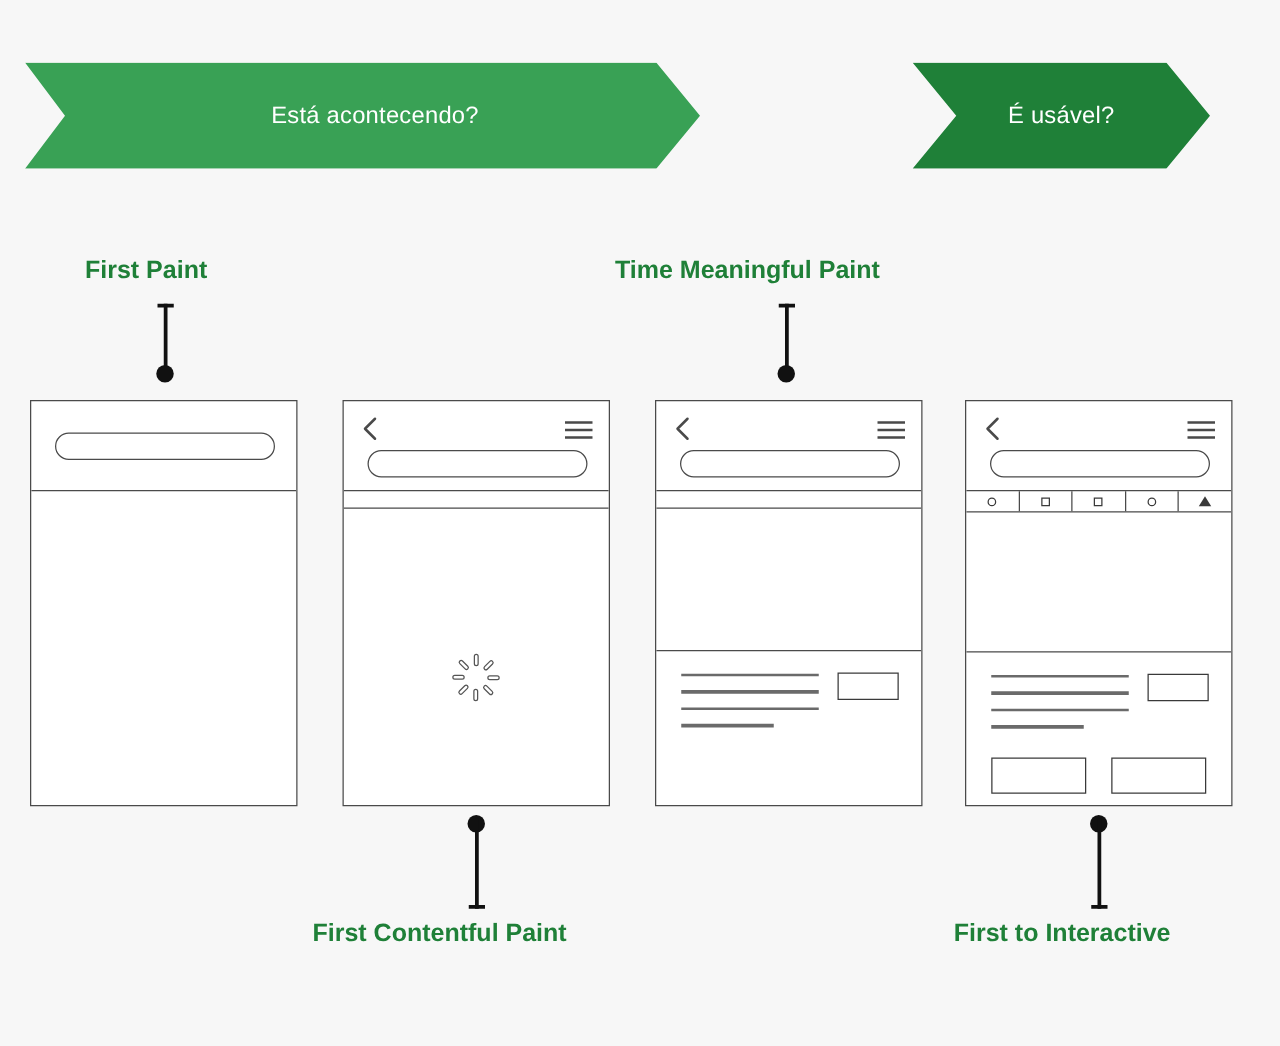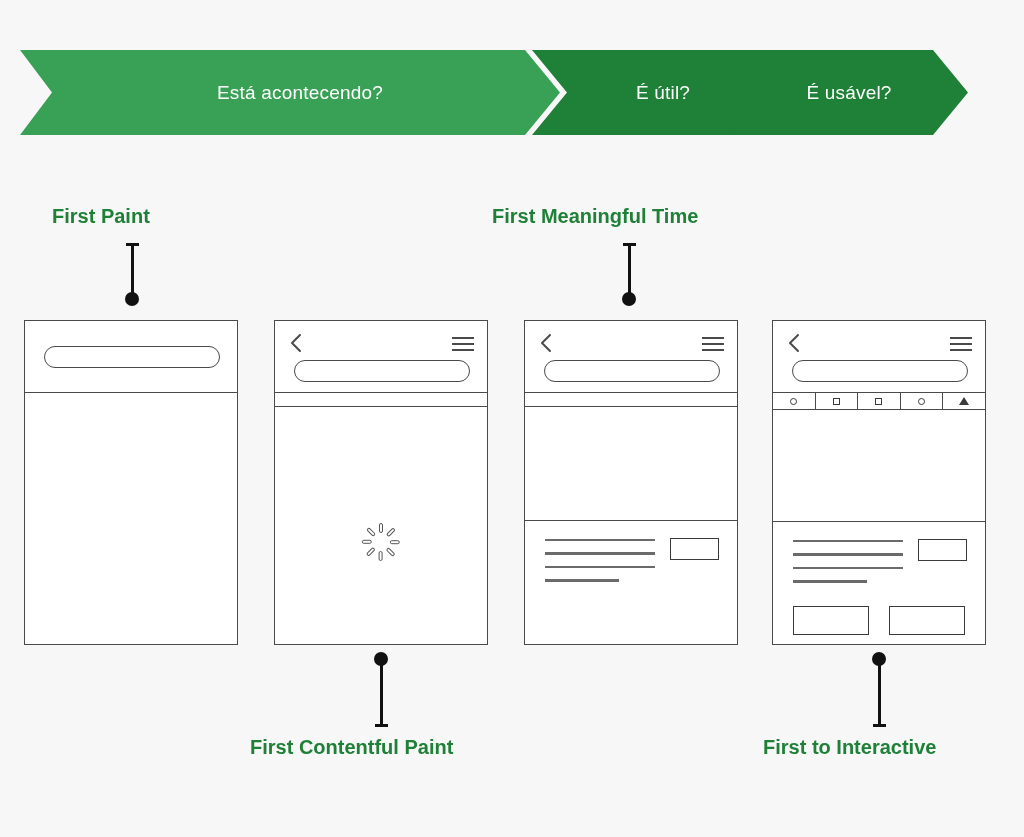--- a/index.html
+++ b/index.html
@@ -284,9 +284,6 @@
 <div class="banner">
   <div class="chev chev-1">
     <span class="chev-label">Está acontecendo?</span>
-  </div>
-  <div class="chev chev-2">
-    <span class="chev-label">É útil?</span>
   </div>
   <div class="chev chev-3">
     <span class="chev-label">É usável?</span>

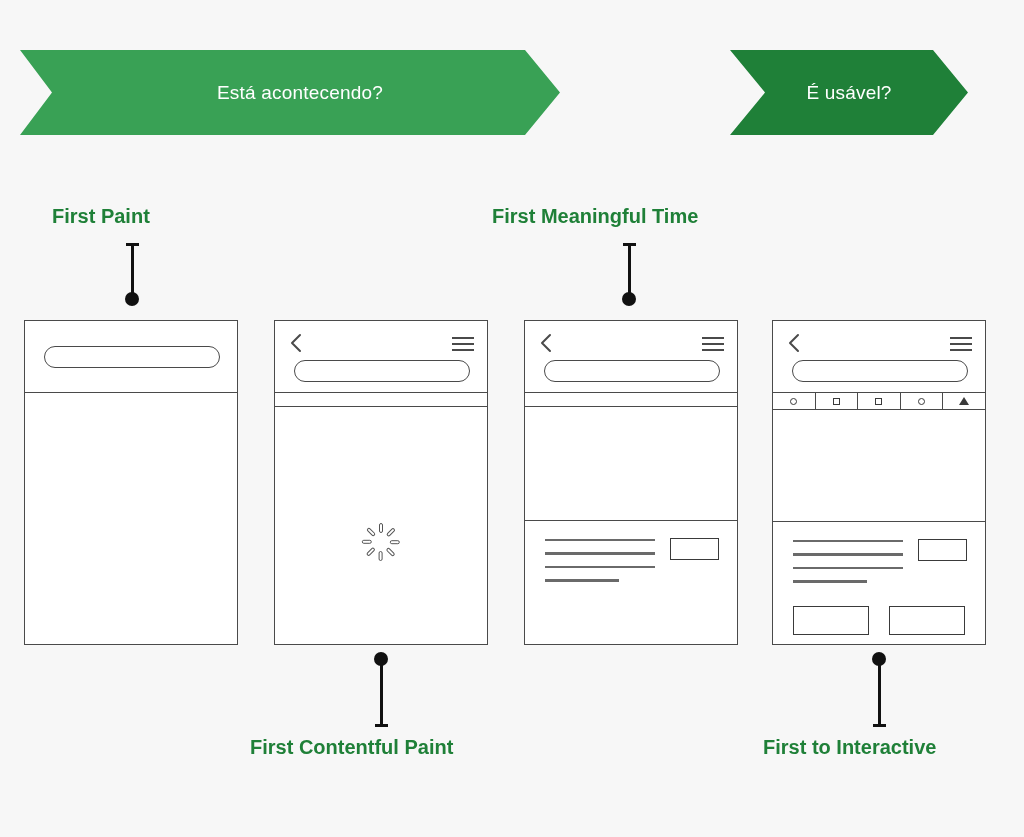--- a/index.html
+++ b/index.html
@@ -69,7 +69,7 @@
     font-weight: bold;
     white-space: nowrap;
   }
-  .lbl-fp   { left: 52px;  top: 205px; }
+  .lbl-fp   { left: 68px;  top: 205px; }
   .lbl-fmp  { left: 492px; top: 205px; }
   .lbl-fcp  { left: 250px; top: 736px; text-align: right; }
   .lbl-tti  { left: 763px; top: 736px; }

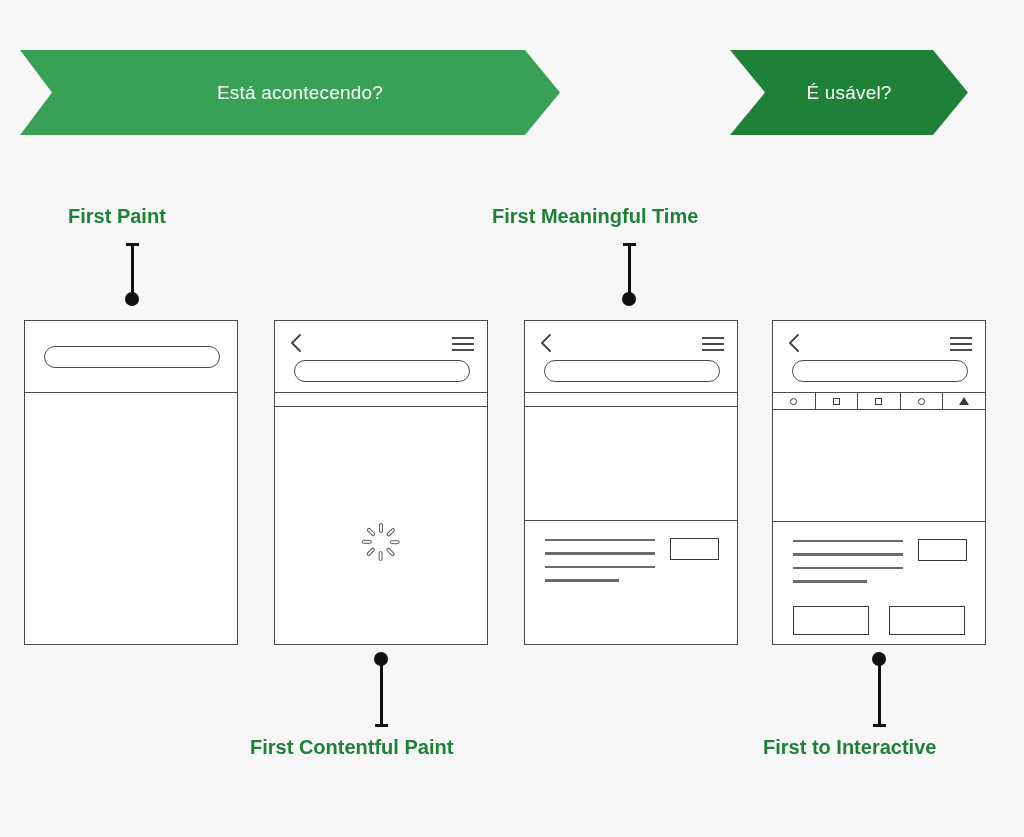--- a/index.html
+++ b/index.html
@@ -291,7 +291,7 @@
 </div>
 
 <div class="metric-label lbl-fp">First Paint</div>
-<div class="metric-label lbl-fmp">First Meaningful Time</div>
+<div class="metric-label lbl-fmp">Time Meaningful Paint</div>
 <div class="metric-label lbl-fcp">First Contentful Paint</div>
 <div class="metric-label lbl-tti">First to Interactive</div>
 

